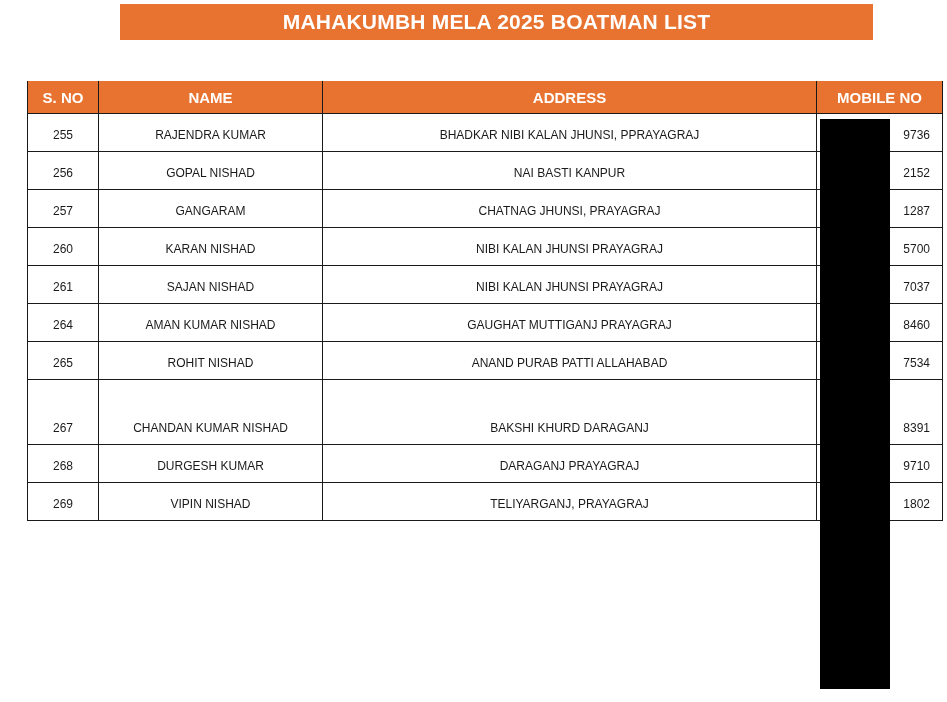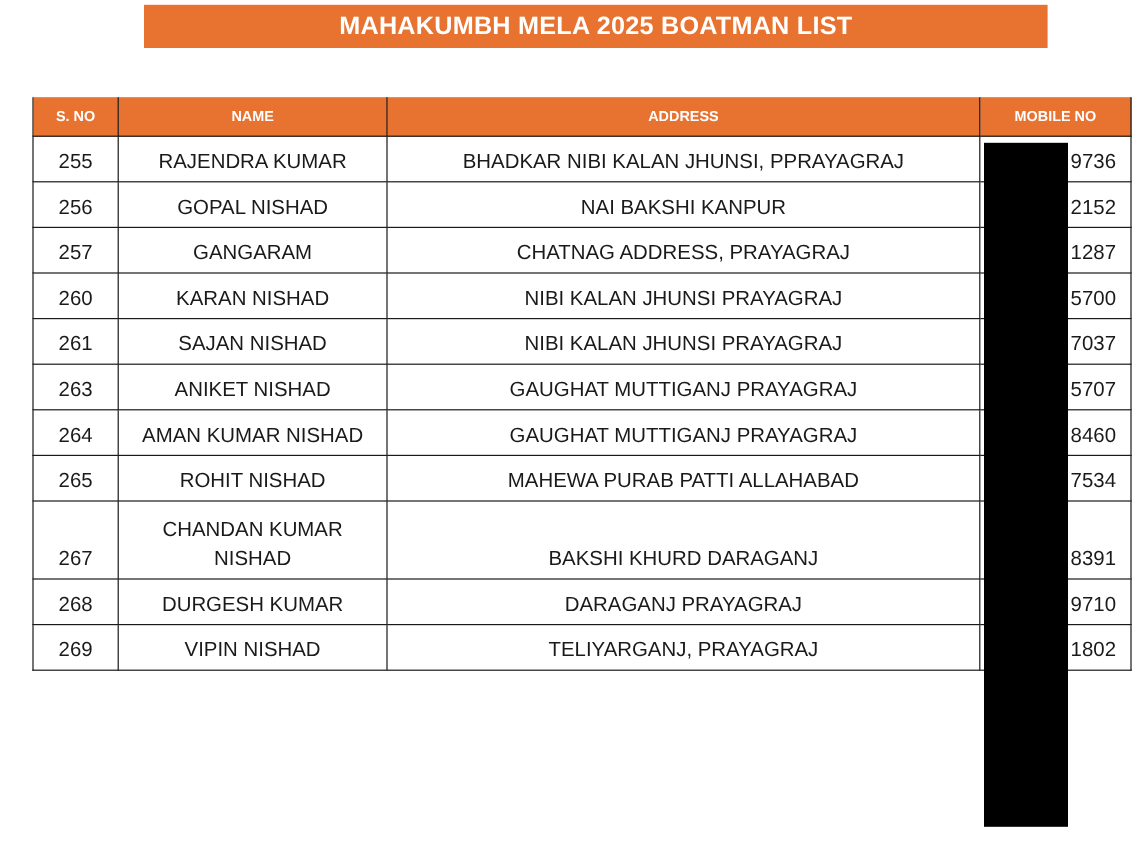--- a/index.html
+++ b/index.html
@@ -48,7 +48,7 @@
       background: #e8722f;
       color: #ffffff;
       font-weight: bold;
-      font-size: 12px;
+      font-size: 15px;
       height: 32px;
       text-align: center;
       border-left: 1px solid #1a1a1a;

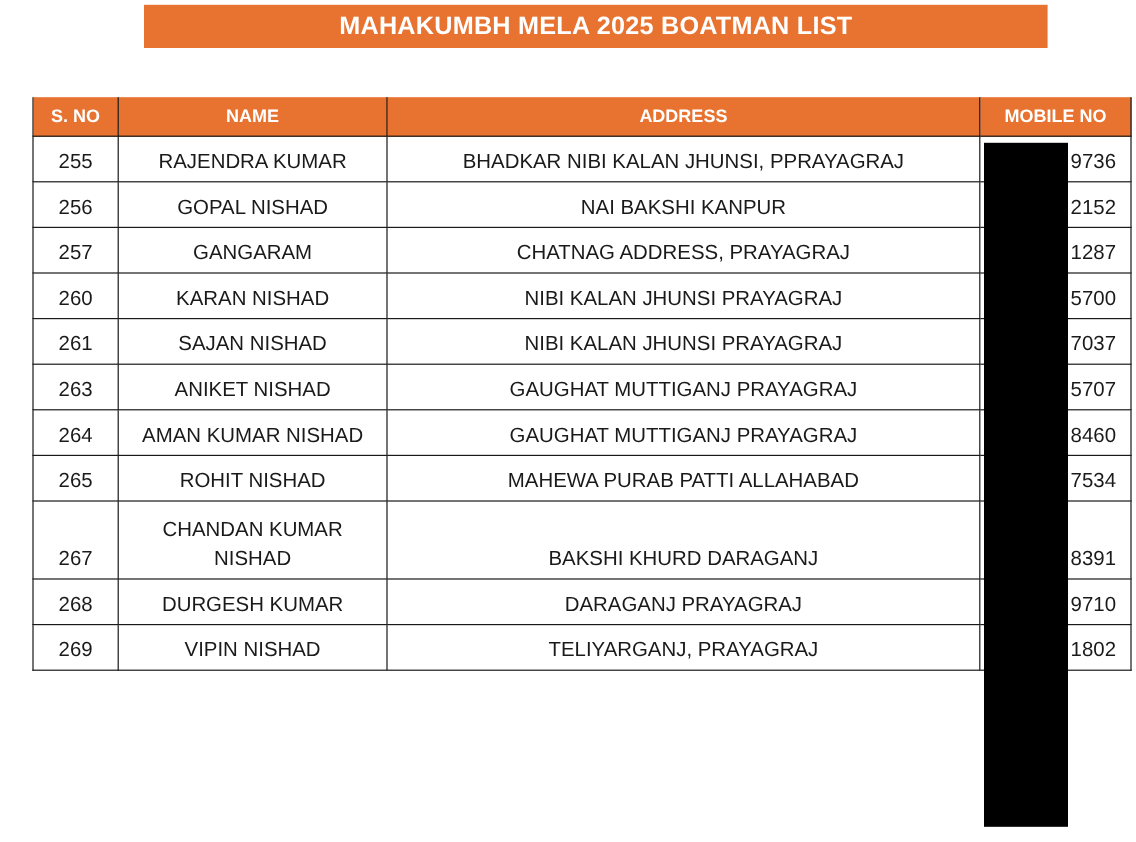--- a/index.html
+++ b/index.html
@@ -57,7 +57,7 @@
       padding: 0;
     }
     td {
-      font-size: 17px;
+      font-size: 12px;
       text-align: center;
       border: 1px solid #1a1a1a;
       height: 33px;

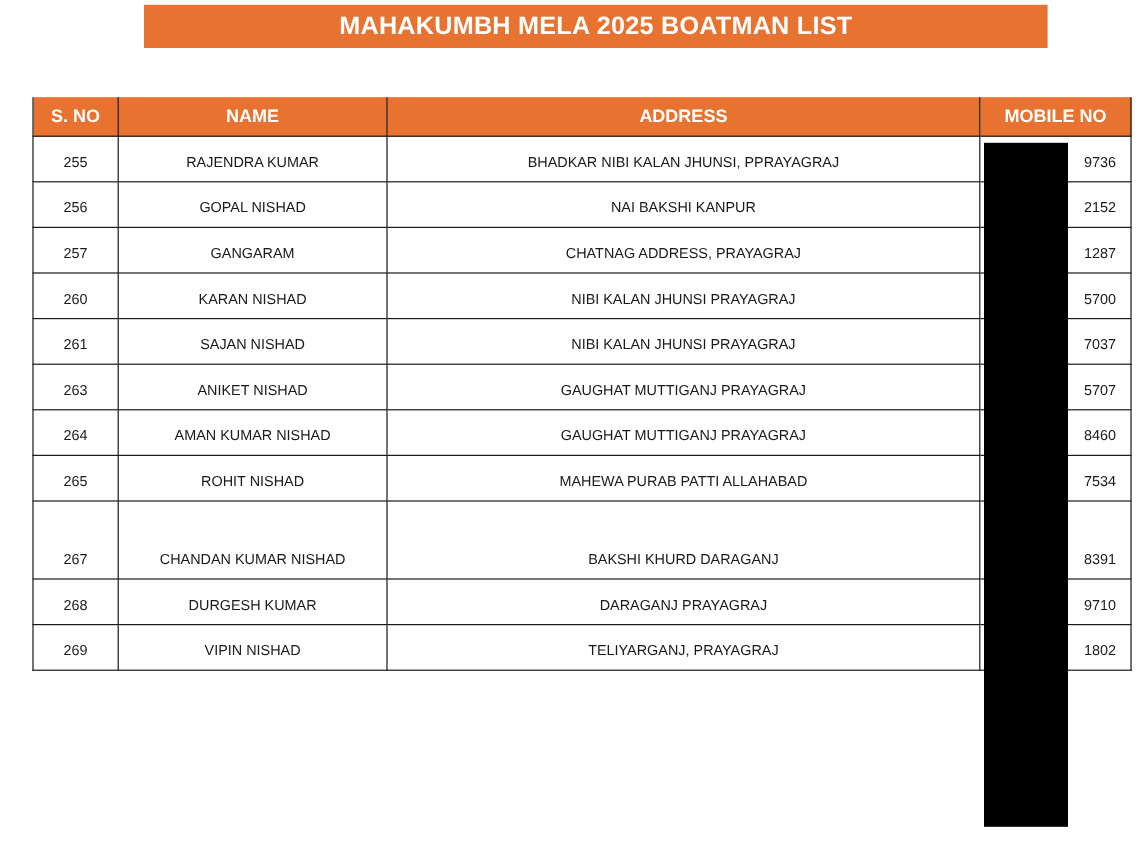--- a/index.html
+++ b/index.html
@@ -120,7 +120,7 @@
       <tr>
         <td>256</td>
         <td class="name-cell">GOPAL NISHAD</td>
-        <td>NAI BAKSHI KANPUR</td>
+        <td>NAI BASTI KANPUR</td>
         <td class="mobile-cell">2152</td>
       </tr>
       <tr>

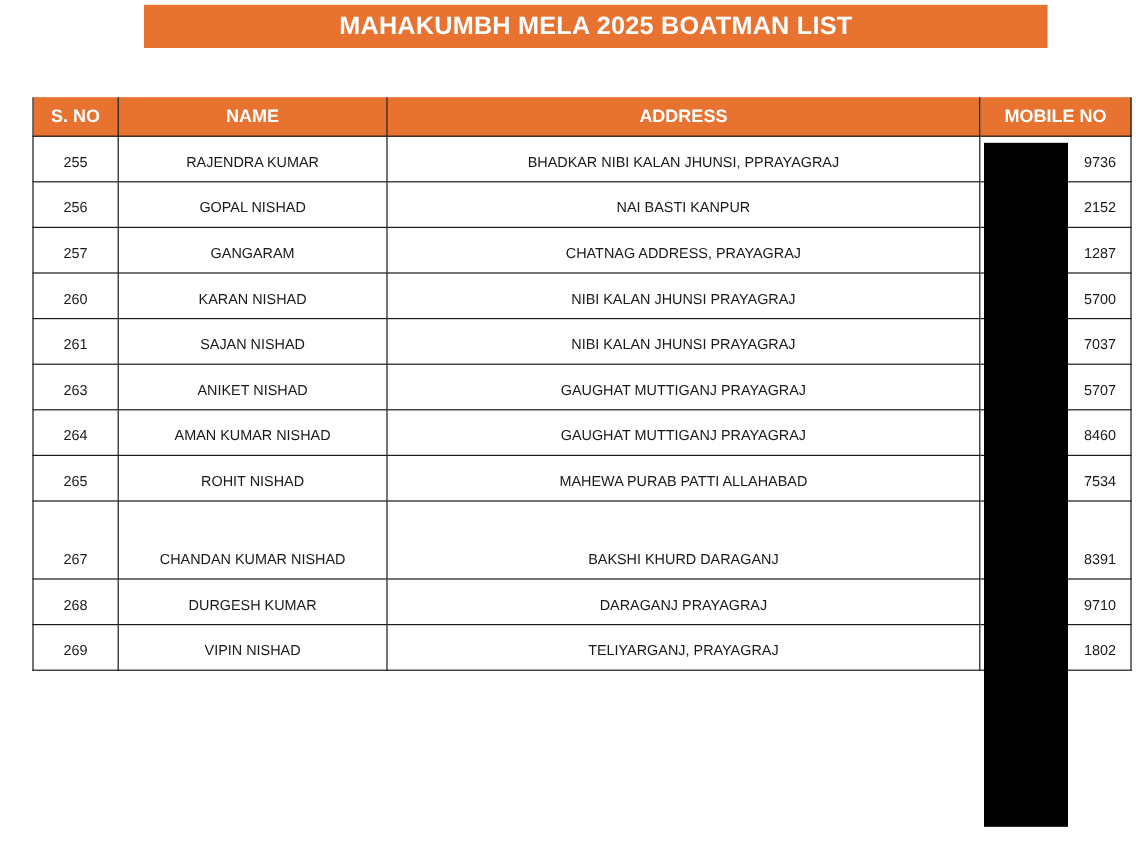--- a/index.html
+++ b/index.html
@@ -126,7 +126,7 @@
       <tr>
         <td>257</td>
         <td class="name-cell">GANGARAM</td>
-        <td>CHATNAG ADDRESS, PRAYAGRAJ</td>
+        <td>CHATNAG JHUNSI, PRAYAGRAJ</td>
         <td class="mobile-cell">1287</td>
       </tr>
       <tr>

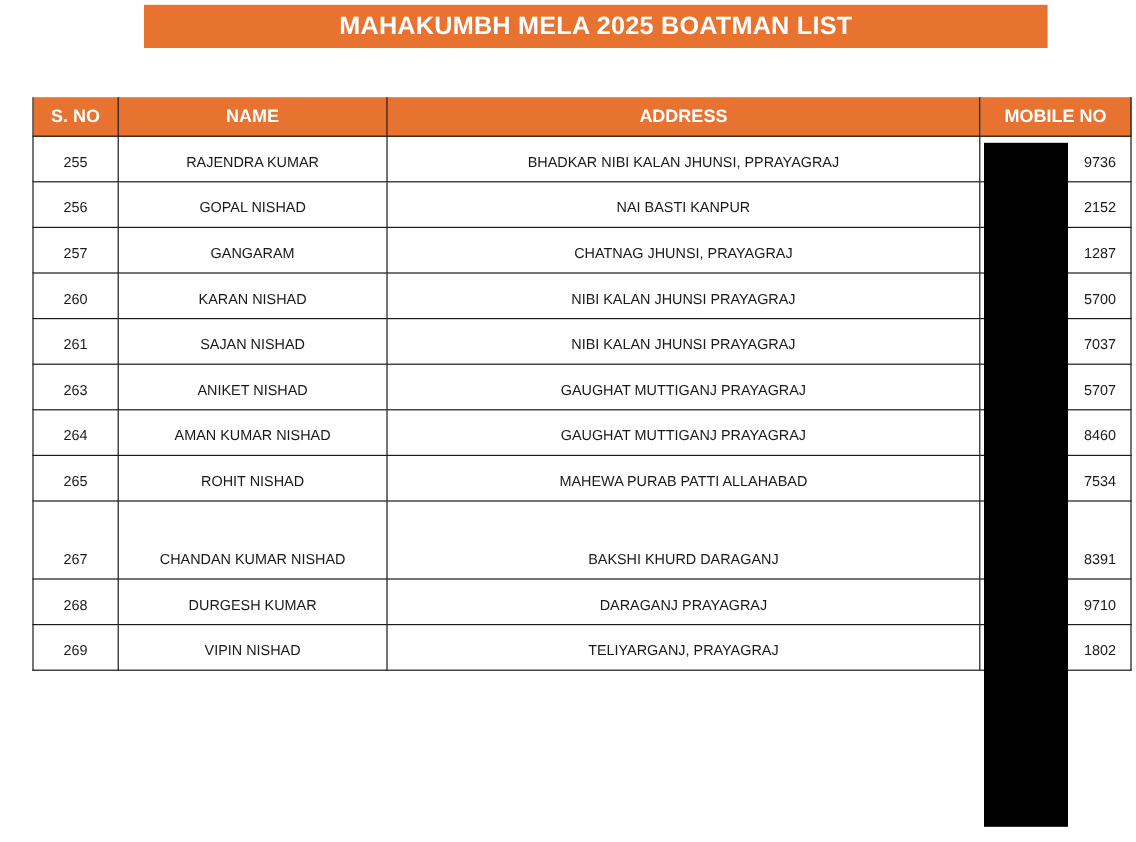--- a/index.html
+++ b/index.html
@@ -142,12 +142,6 @@
         <td class="mobile-cell">7037</td>
       </tr>
       <tr>
-        <td>263</td>
-        <td class="name-cell">ANIKET NISHAD</td>
-        <td>GAUGHAT MUTTIGANJ PRAYAGRAJ</td>
-        <td class="mobile-cell">5707</td>
-      </tr>
-      <tr>
         <td>264</td>
         <td class="name-cell">AMAN KUMAR NISHAD</td>
         <td>GAUGHAT MUTTIGANJ PRAYAGRAJ</td>

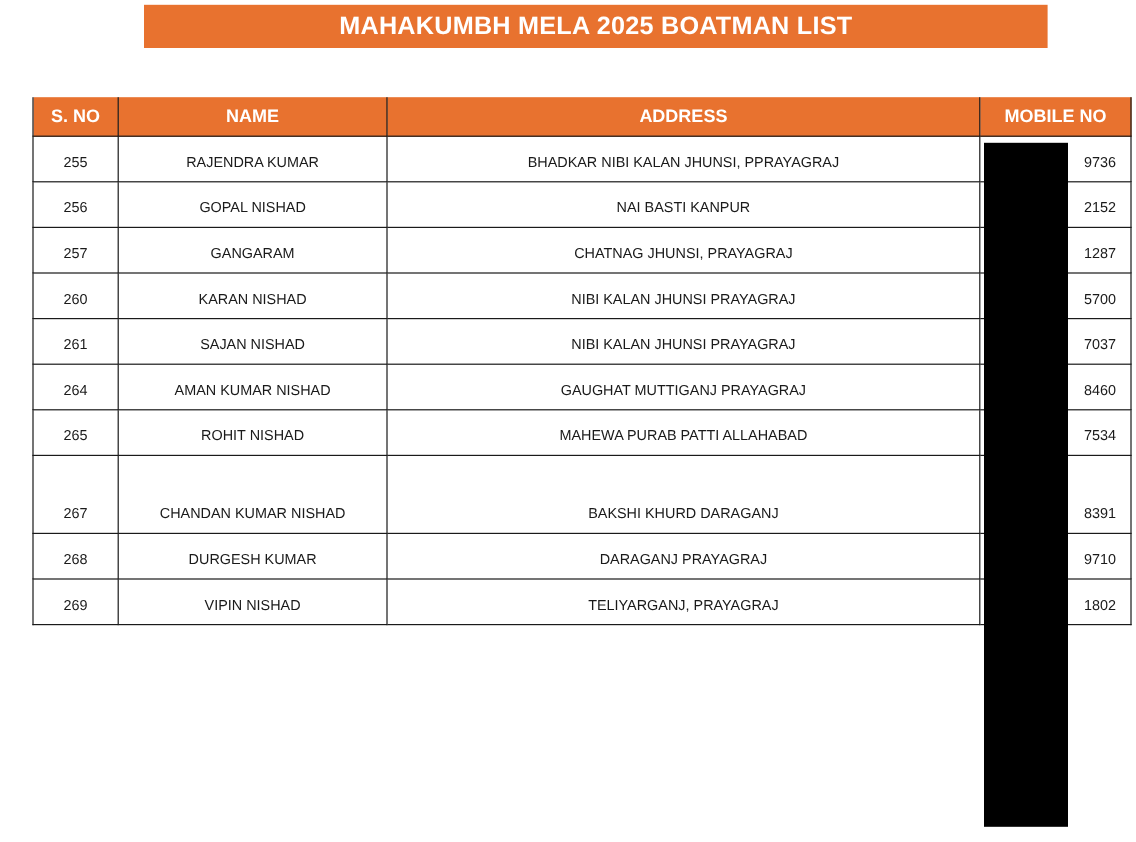--- a/index.html
+++ b/index.html
@@ -150,7 +150,7 @@
       <tr>
         <td>265</td>
         <td class="name-cell">ROHIT NISHAD</td>
-        <td>MAHEWA PURAB PATTI ALLAHABAD</td>
+        <td>ANAND PURAB PATTI ALLAHABAD</td>
         <td class="mobile-cell">7534</td>
       </tr>
       <tr class="tall">

